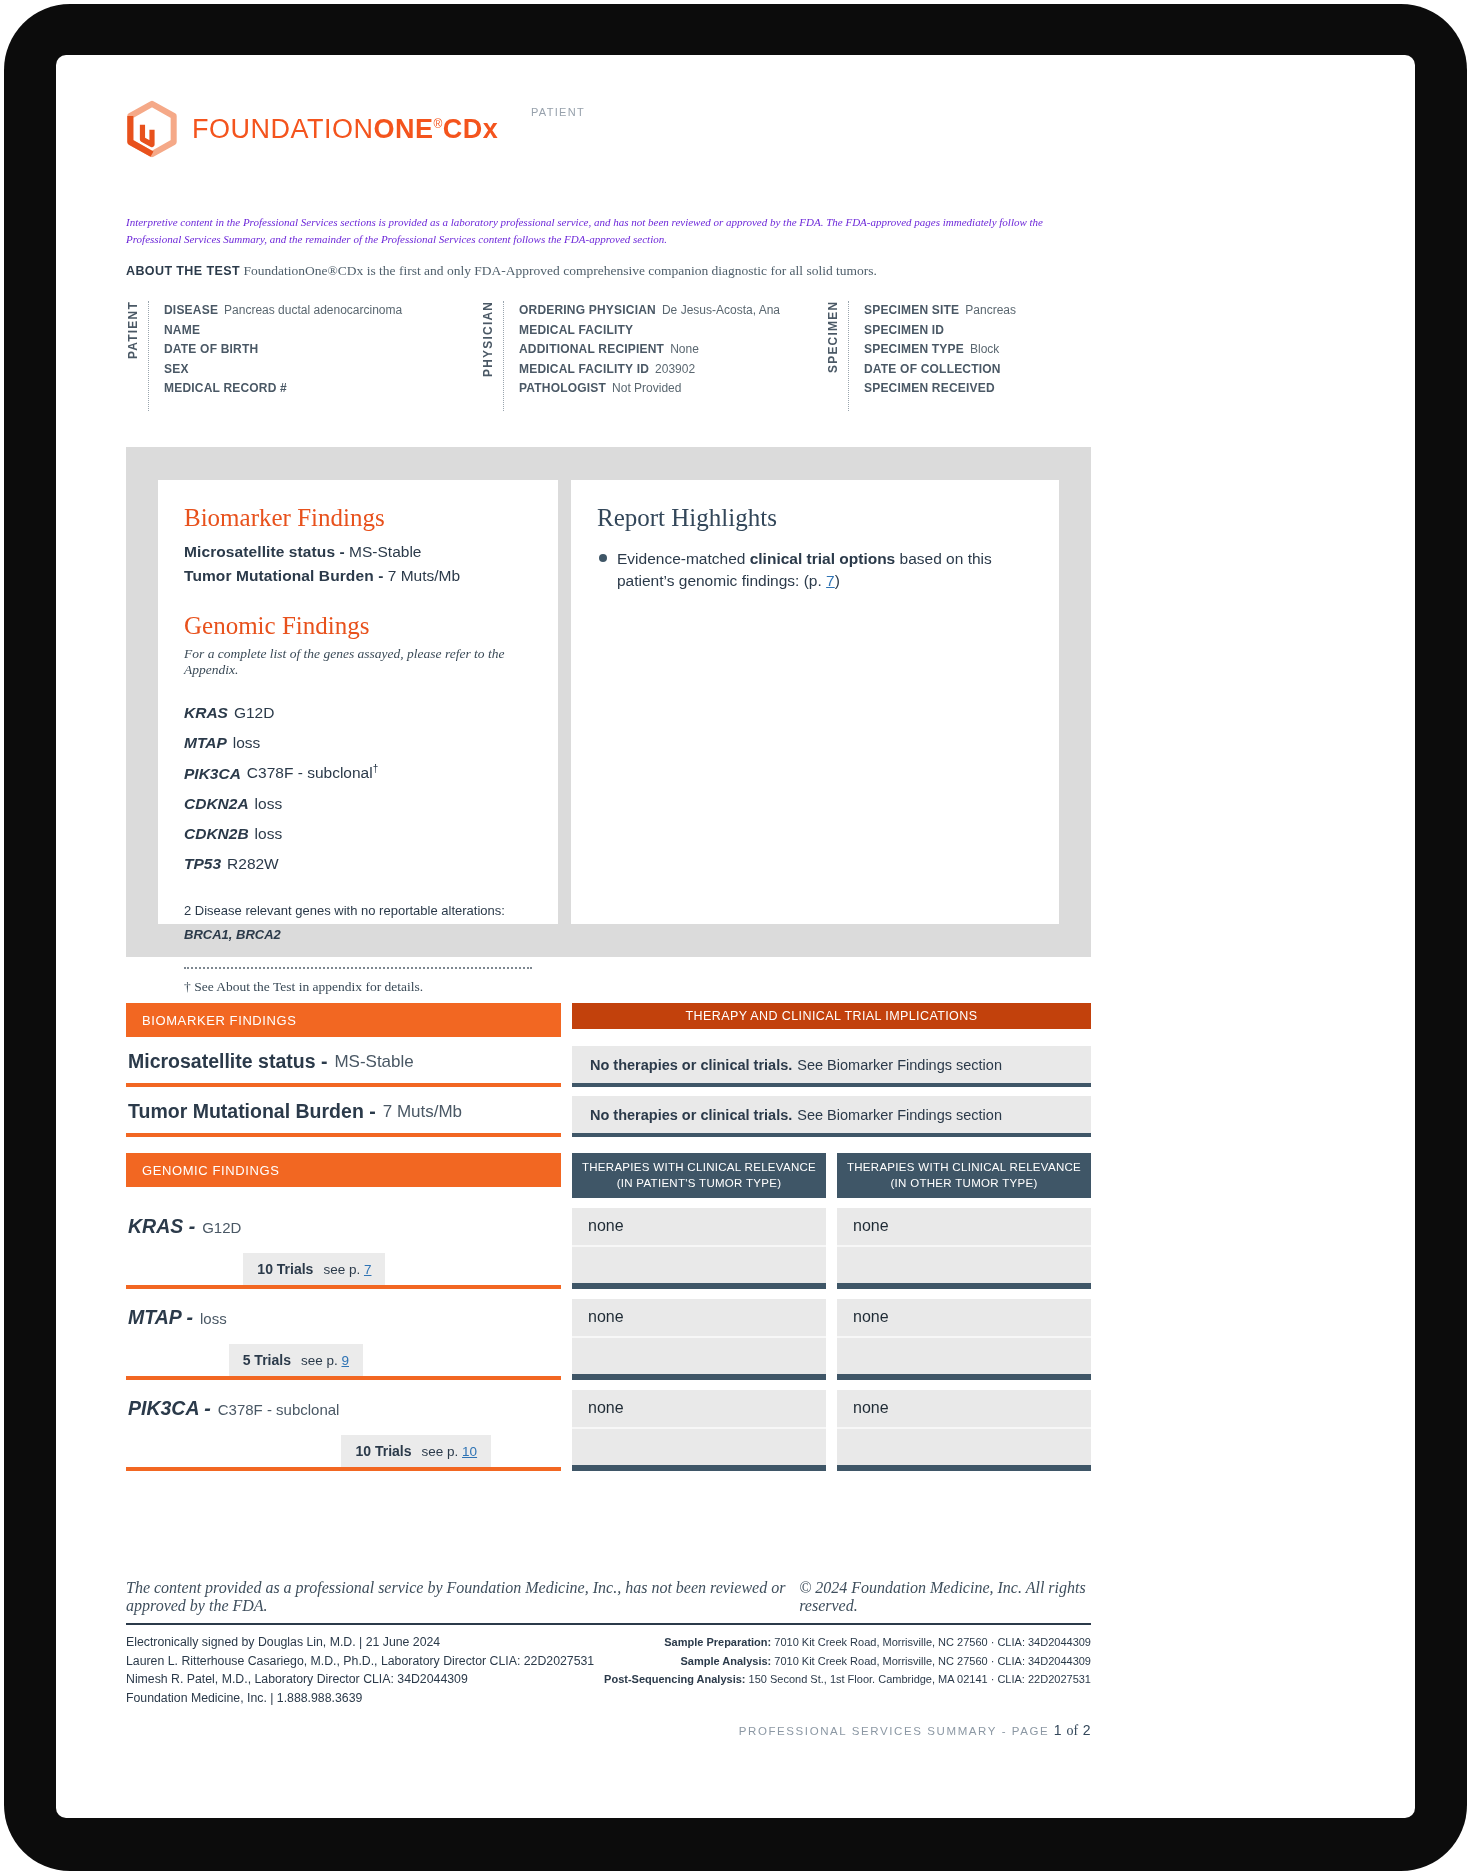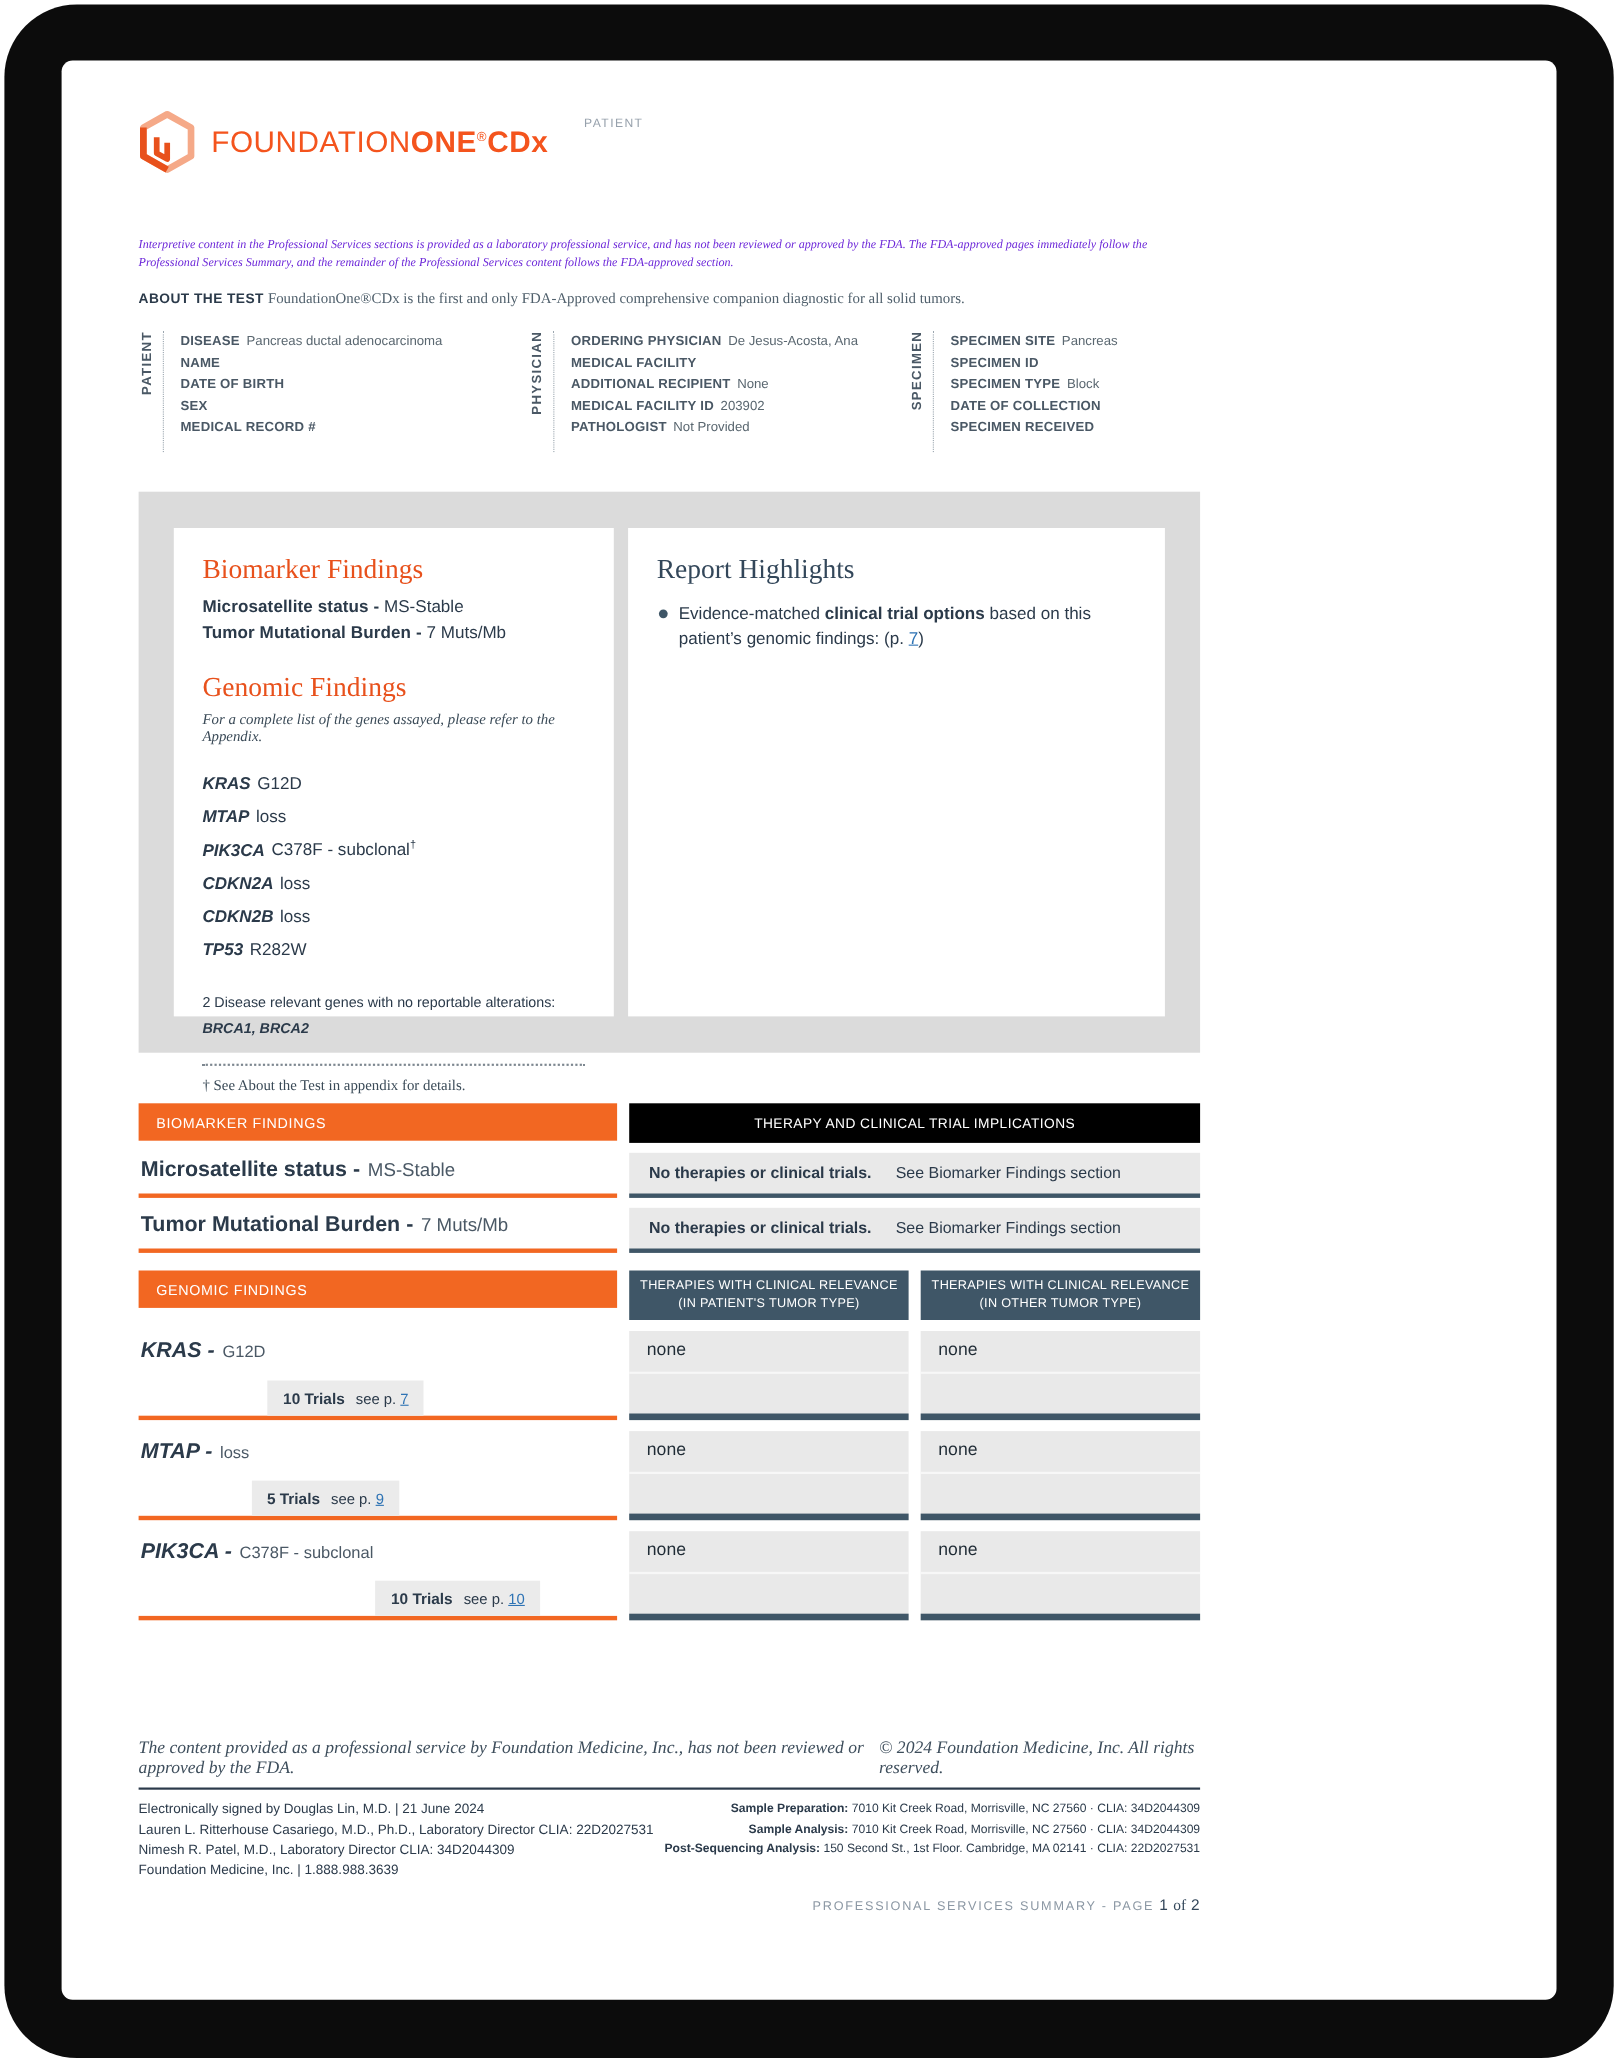--- a/index.html
+++ b/index.html
@@ -70,7 +70,7 @@
   .t-left { width:435px; flex:0 0 auto; }
   .t-right { flex:1; display:flex; gap:11px; }
   .bar-orange { background:#F26722; color:#ffffff; font-size:13px; letter-spacing:0.6px; height:34px; display:flex; align-items:center; padding-left:16px; }
-  .bar-slate { background:#000000; color:#ffffff; font-size:12.5px; letter-spacing:0.4px; height:36px; display:flex; align-items:center; justify-content:center; text-align:center; flex:1; }
+  .bar-slate { background:#c2410c; color:#ffffff; font-size:12.5px; letter-spacing:0.4px; height:26px; display:flex; align-items:center; justify-content:center; text-align:center; flex:1; }
   .bio-trow { display:flex; gap:11px; margin-top:9px; }
   .bio-tleft { width:435px; flex:0 0 auto; display:flex; align-items:center; border-bottom:4px solid #F26722; padding:4px 2px 10px 2px; }
   .bio-name { font-size:19.5px; font-weight:700; color:#2B3A4A; }

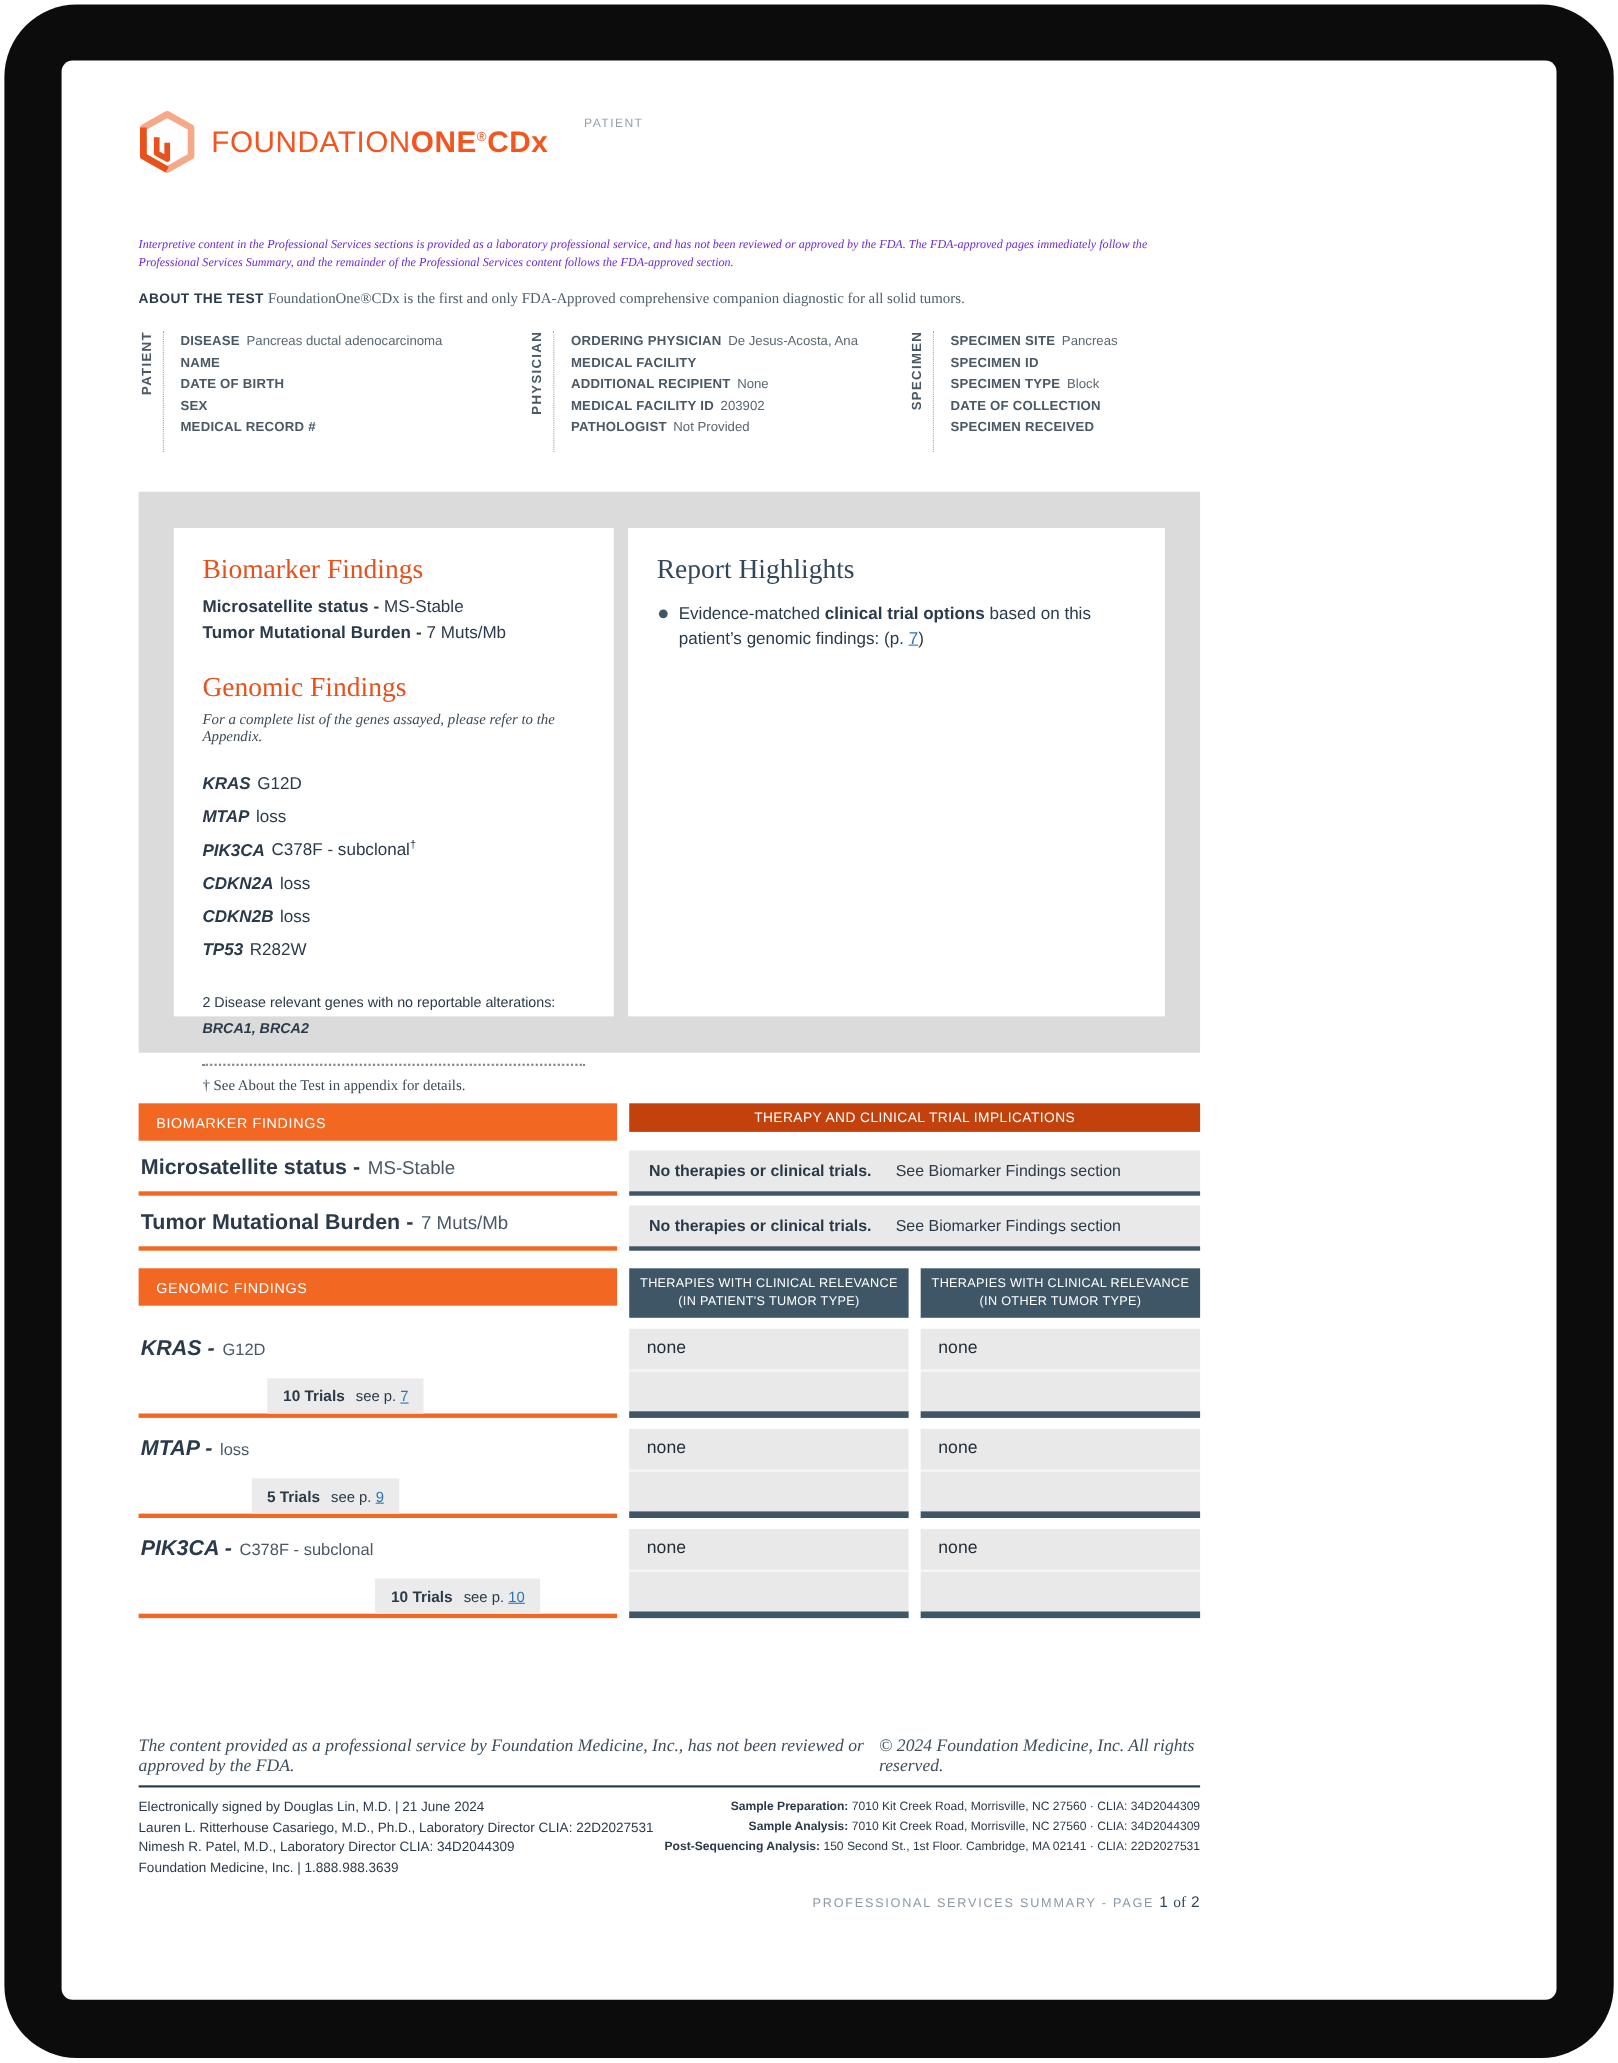--- a/index.html
+++ b/index.html
@@ -76,7 +76,7 @@
   .bio-name { font-size:19.5px; font-weight:700; color:#2B3A4A; }
   .bio-val { font-size:17px; color:#4A5865; margin-left:7px; }
   .bio-tright { flex:1; background:#E9E9E9; border-bottom:4px solid #3F5667; display:flex; align-items:center; padding-left:18px; font-size:14.5px; color:#2B3A4A; }
-  .bio-tright b { margin-right:22px; }
+  .bio-tright b { margin-right:5px; }
   .gen-header-row { display:flex; gap:11px; margin-top:16px; }
   .col-head { background:#3F5667; color:#ffffff; flex:1; text-align:center; font-size:11.5px; letter-spacing:0.3px; padding:7px 6px; line-height:1.35; }
   .gene-trow { display:flex; gap:11px; margin-top:10px; }

